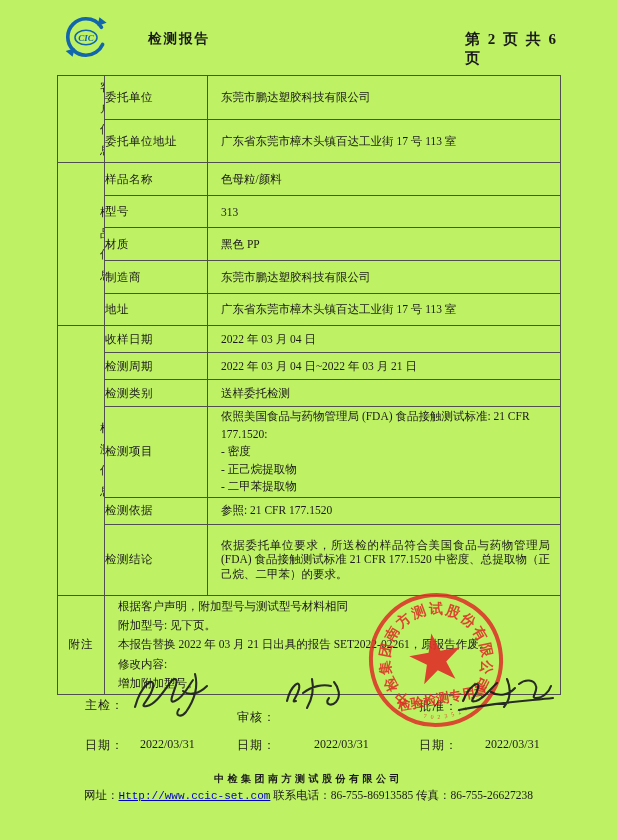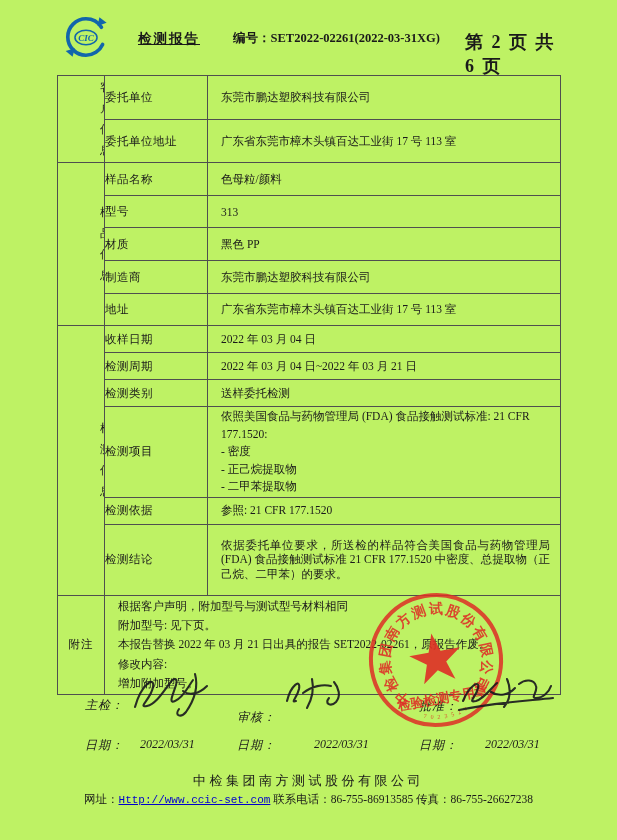--- a/index.html
+++ b/index.html
@@ -9,7 +9,7 @@
   
   .hdr{position:absolute;left:57px;top:12px;width:503px;height:55px;}
   .logo{position:absolute;left:6px;top:2px;width:46px;height:46px;}
-  .hdr-title{position:absolute;left:81px;top:18px;font-size:13.5px;font-weight:bold;letter-spacing:2px;text-decoration:underline;}
+  .hdr-title{position:absolute;left:91px;top:18px;font-size:13.5px;font-weight:bold;letter-spacing:2px;}
   .hdr-no{position:absolute;left:176px;top:18px;font-size:12.5px;font-weight:bold;}
   .hdr-page{position:absolute;left:408px;top:18px;font-size:18px;font-weight:bold;letter-spacing:2px;}
 

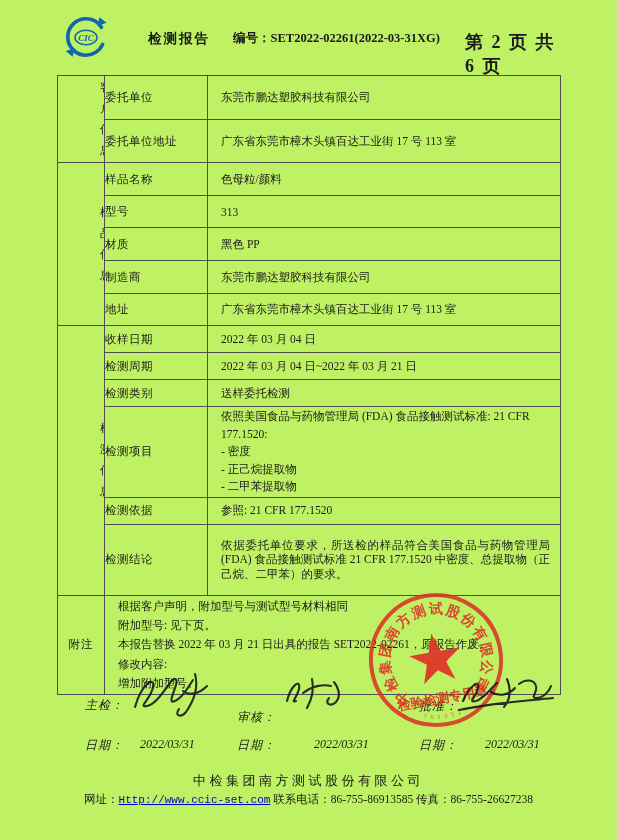--- a/index.html
+++ b/index.html
@@ -64,7 +64,6 @@
       </svg>
     </div>
     <div class="hdr-title">检测报告</div>
-    <div class="hdr-no"><span>编号：</span><span>SET2022-02261(2022-03-31XG)</span></div>
     <div class="hdr-page">第 2 页 共 6 页</div>
   </div>
 

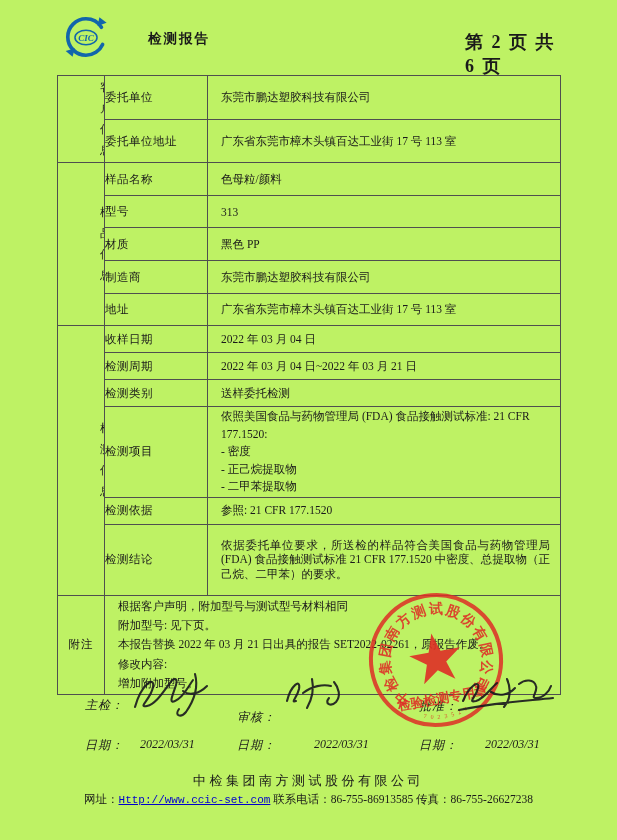--- a/index.html
+++ b/index.html
@@ -11,7 +11,7 @@
   .logo{position:absolute;left:6px;top:2px;width:46px;height:46px;}
   .hdr-title{position:absolute;left:91px;top:18px;font-size:13.5px;font-weight:bold;letter-spacing:2px;}
   .hdr-no{position:absolute;left:176px;top:18px;font-size:12.5px;font-weight:bold;}
-  .hdr-page{position:absolute;left:408px;top:18px;font-size:18px;font-weight:bold;letter-spacing:2px;}
+  .hdr-page{position:absolute;left:408px;top:18px;font-size:15px;font-weight:bold;letter-spacing:2px;}
 
   
   table.info{position:absolute;left:57px;top:75px;width:503px;border-collapse:collapse;table-layout:fixed;}

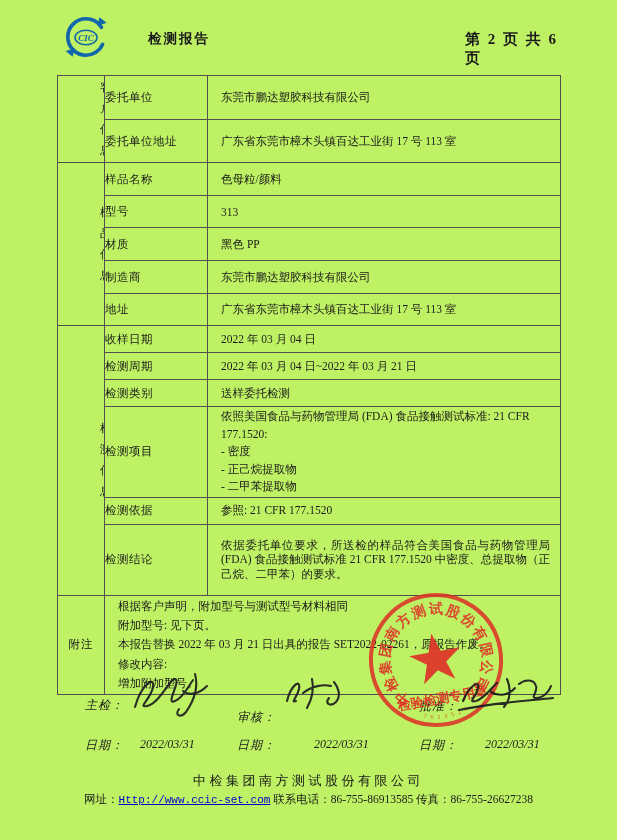--- a/index.html
+++ b/index.html
@@ -34,7 +34,7 @@
   .stamp-sub{font-size:13px;font-weight:bold;fill:rgba(222,46,38,.9);text-anchor:middle;font-family:"Liberation Serif",serif;}
 
   
-  .sigzone{position:absolute;left:57px;top:665px;width:503px;height:100px;font-size:12px;font-style:italic;}
+  .sigzone{position:absolute;left:57px;top:665px;width:503px;height:100px;font-size:12px;}
   .sigzone .lab{position:absolute;font-size:12px;letter-spacing:1px;}
   .sig{position:absolute;z-index:6;}
   .sig path{stroke:#17171d;stroke-width:2.1;fill:none;stroke-linecap:round;stroke-linejoin:round;opacity:.9;}

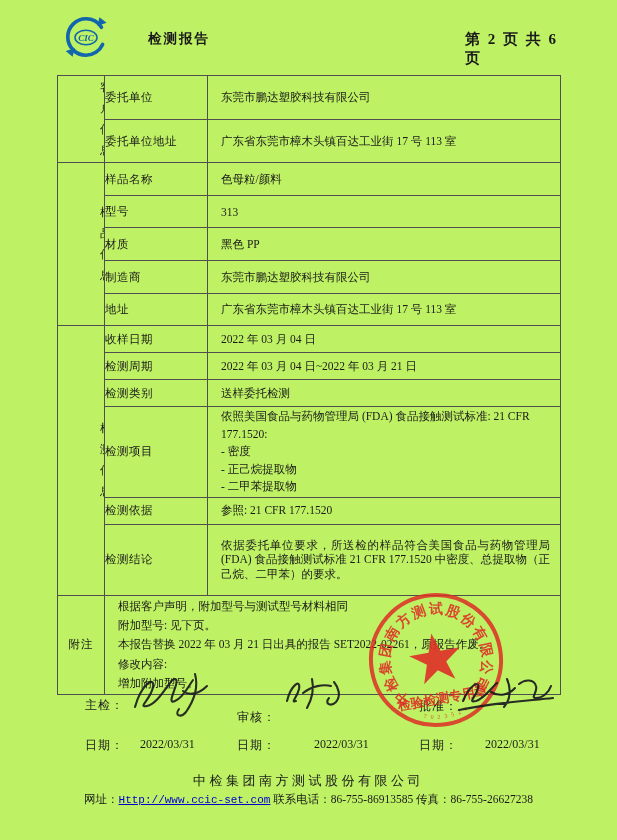--- a/index.html
+++ b/index.html
@@ -42,7 +42,7 @@
 
   
   .foot{position:absolute;left:0;top:772px;width:617px;text-align:center;}
-  .foot .co{font-size:13px;font-weight:normal;letter-spacing:3.5px;}
+  .foot .co{font-size:10px;font-weight:bold;letter-spacing:3.5px;}
   .foot .l2{font-size:11.5px;margin-top:3px;}
   .foot .l3{font-size:11.5px;margin-top:2px;}
   .foot .gap{display:inline-block;width:14px;}

